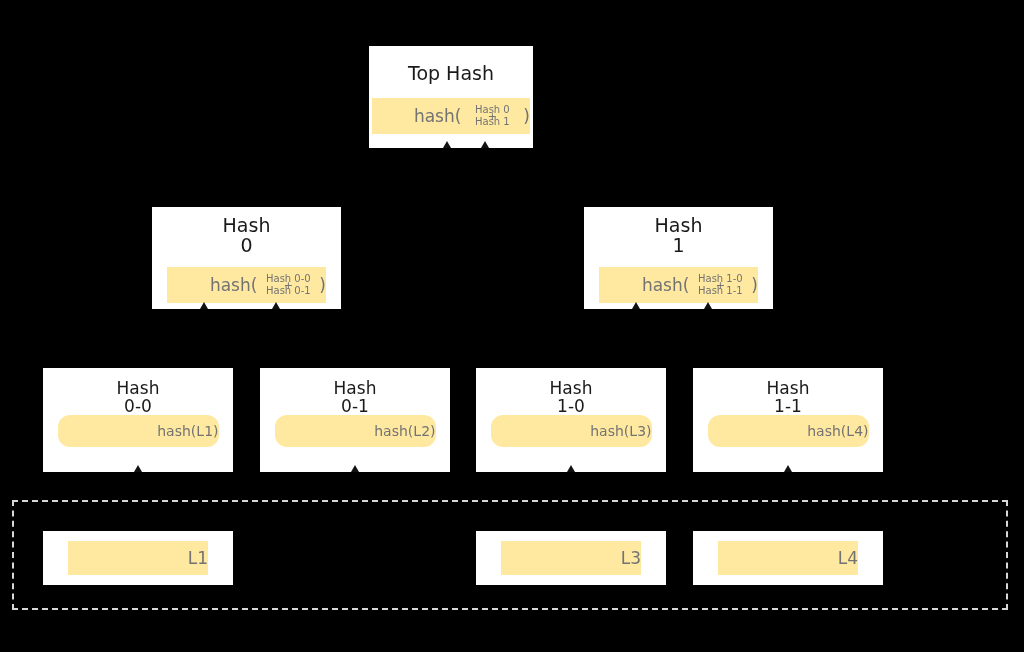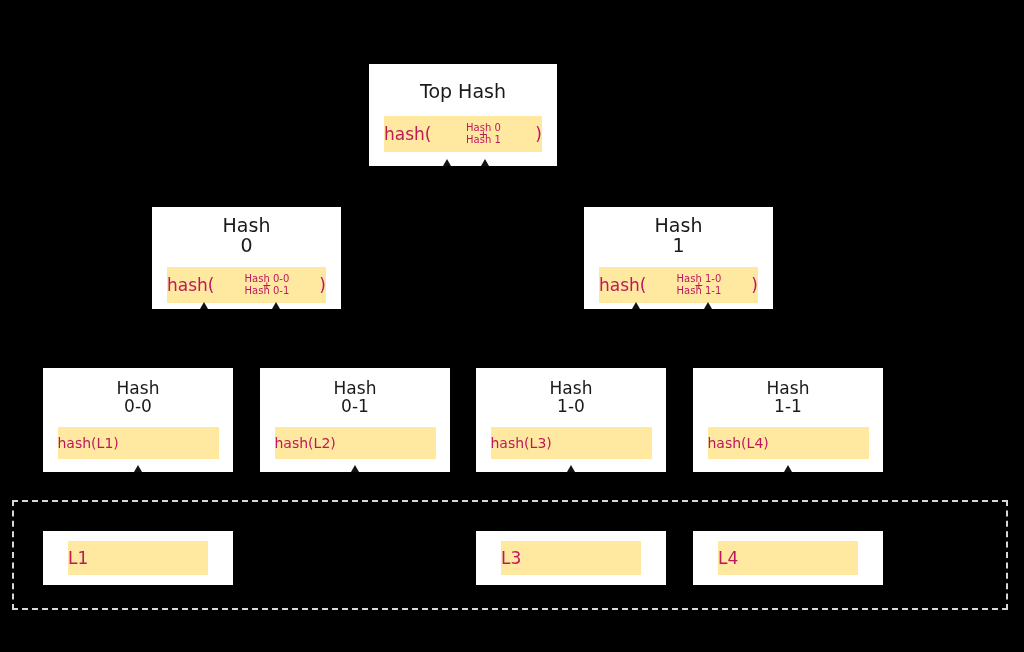--- a/index.html
+++ b/index.html
@@ -51,8 +51,8 @@
   
   #top-hash {
     left: 369px;
-    top: 64px;
-    width: 188px;
+    top: 46px;
+    width: 164px;
     height: 102px;
   }
   #top-hash .node-title {

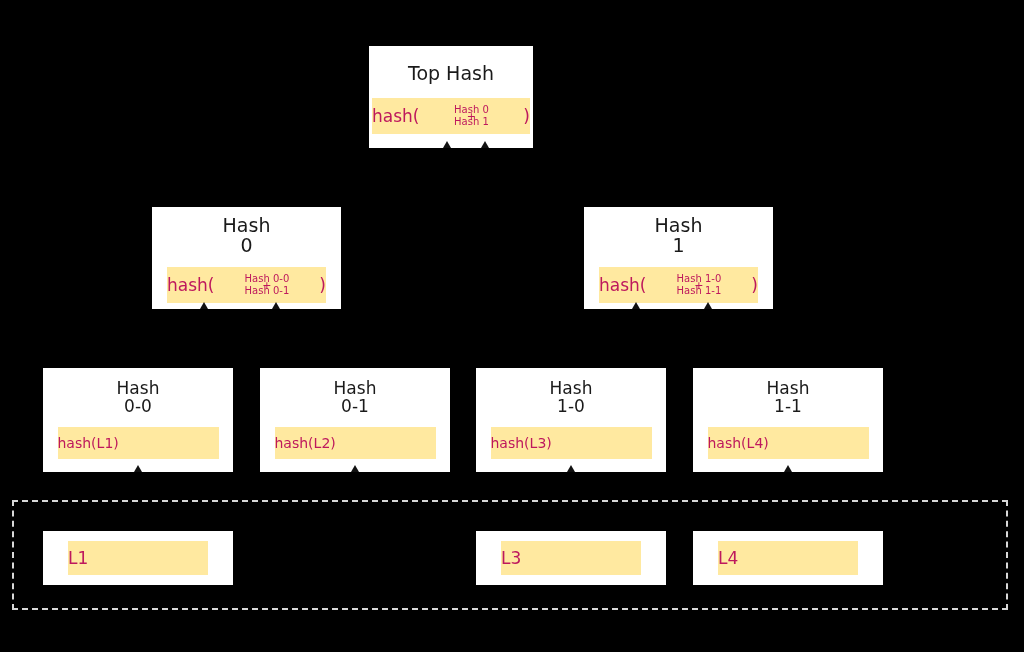--- a/index.html
+++ b/index.html
@@ -40,11 +40,11 @@
   
   .formula {
     background: #FFE9A0;
-    color: #be185d;
+    color: #737373;
     box-sizing: border-box;
     display: flex;
     align-items: center;
-    justify-content: space-between;
+    justify-content: flex-end;
     position: relative;
   }
 

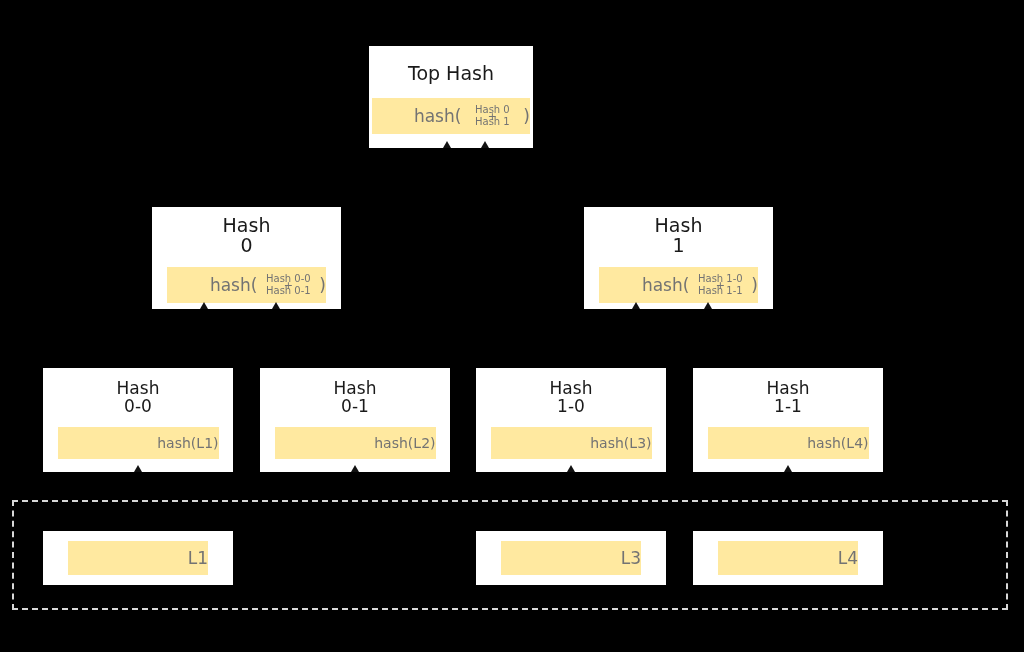--- a/index.html
+++ b/index.html
@@ -96,8 +96,8 @@
   .tier3 .formula {
     width: 161px;
     height: 32px;
-    margin-top: 12px;
     font-size: 14px;
+    border-radius: 12px;
   }
 
   

